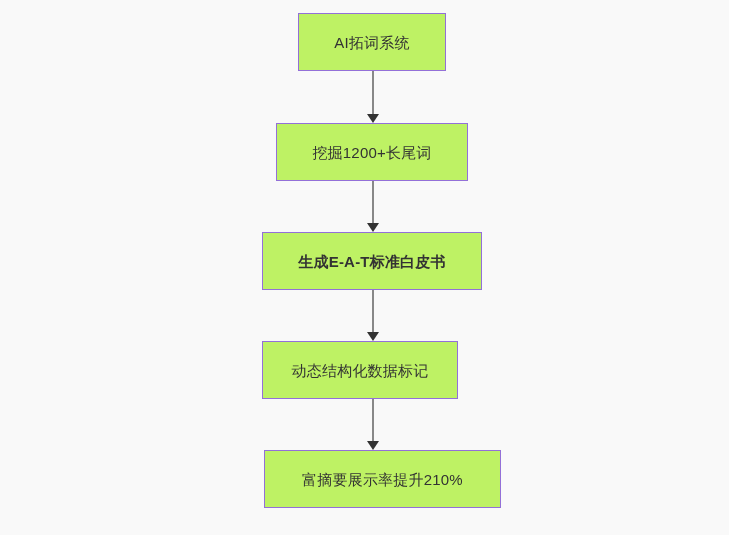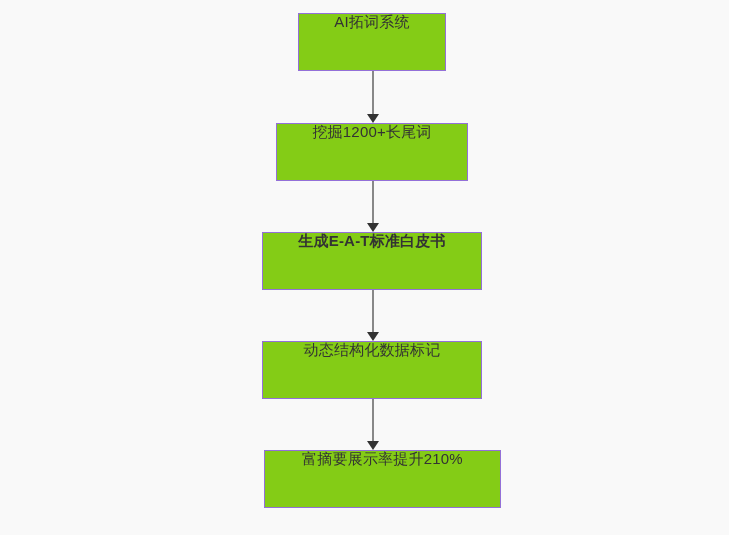--- a/index.html
+++ b/index.html
@@ -24,10 +24,10 @@
   .flow-node {
     position: absolute;
     box-sizing: border-box;
-    background: #84cc16;
+    background: #bef264;
     border: 1px solid #9370d8;
     display: flex;
-    align-items: flex-start;
+    align-items: center;
     justify-content: center;
     height: 58px;
   }

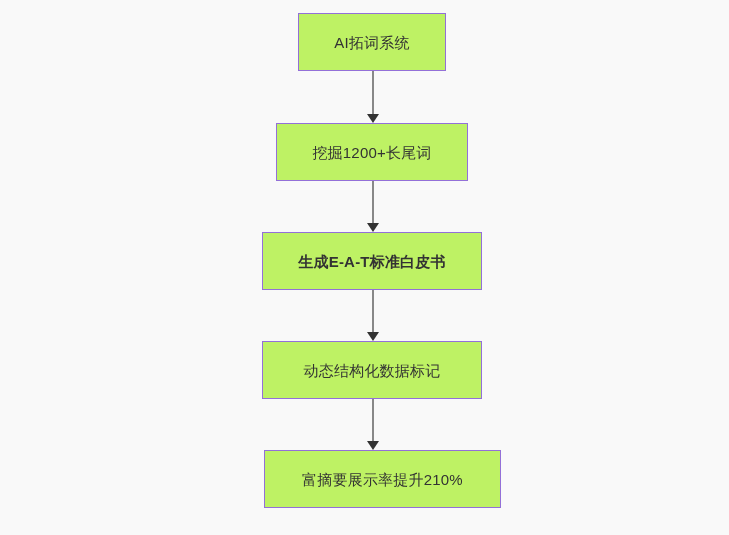--- a/index.html
+++ b/index.html
@@ -45,7 +45,7 @@
   #node-1 { left: 298px; top: 13px;  width: 148px; }
   #node-2 { left: 276px; top: 123px; width: 192px; }
   #node-3 { left: 262px; top: 232px; width: 220px; font-weight: bold; }
-  #node-4 { left: 262px; top: 341px; width: 220px; }
+  #node-4 { left: 262px; top: 341px; width: 196px; }
   #node-5 { left: 264px; top: 450px; width: 237px; }
 
   

